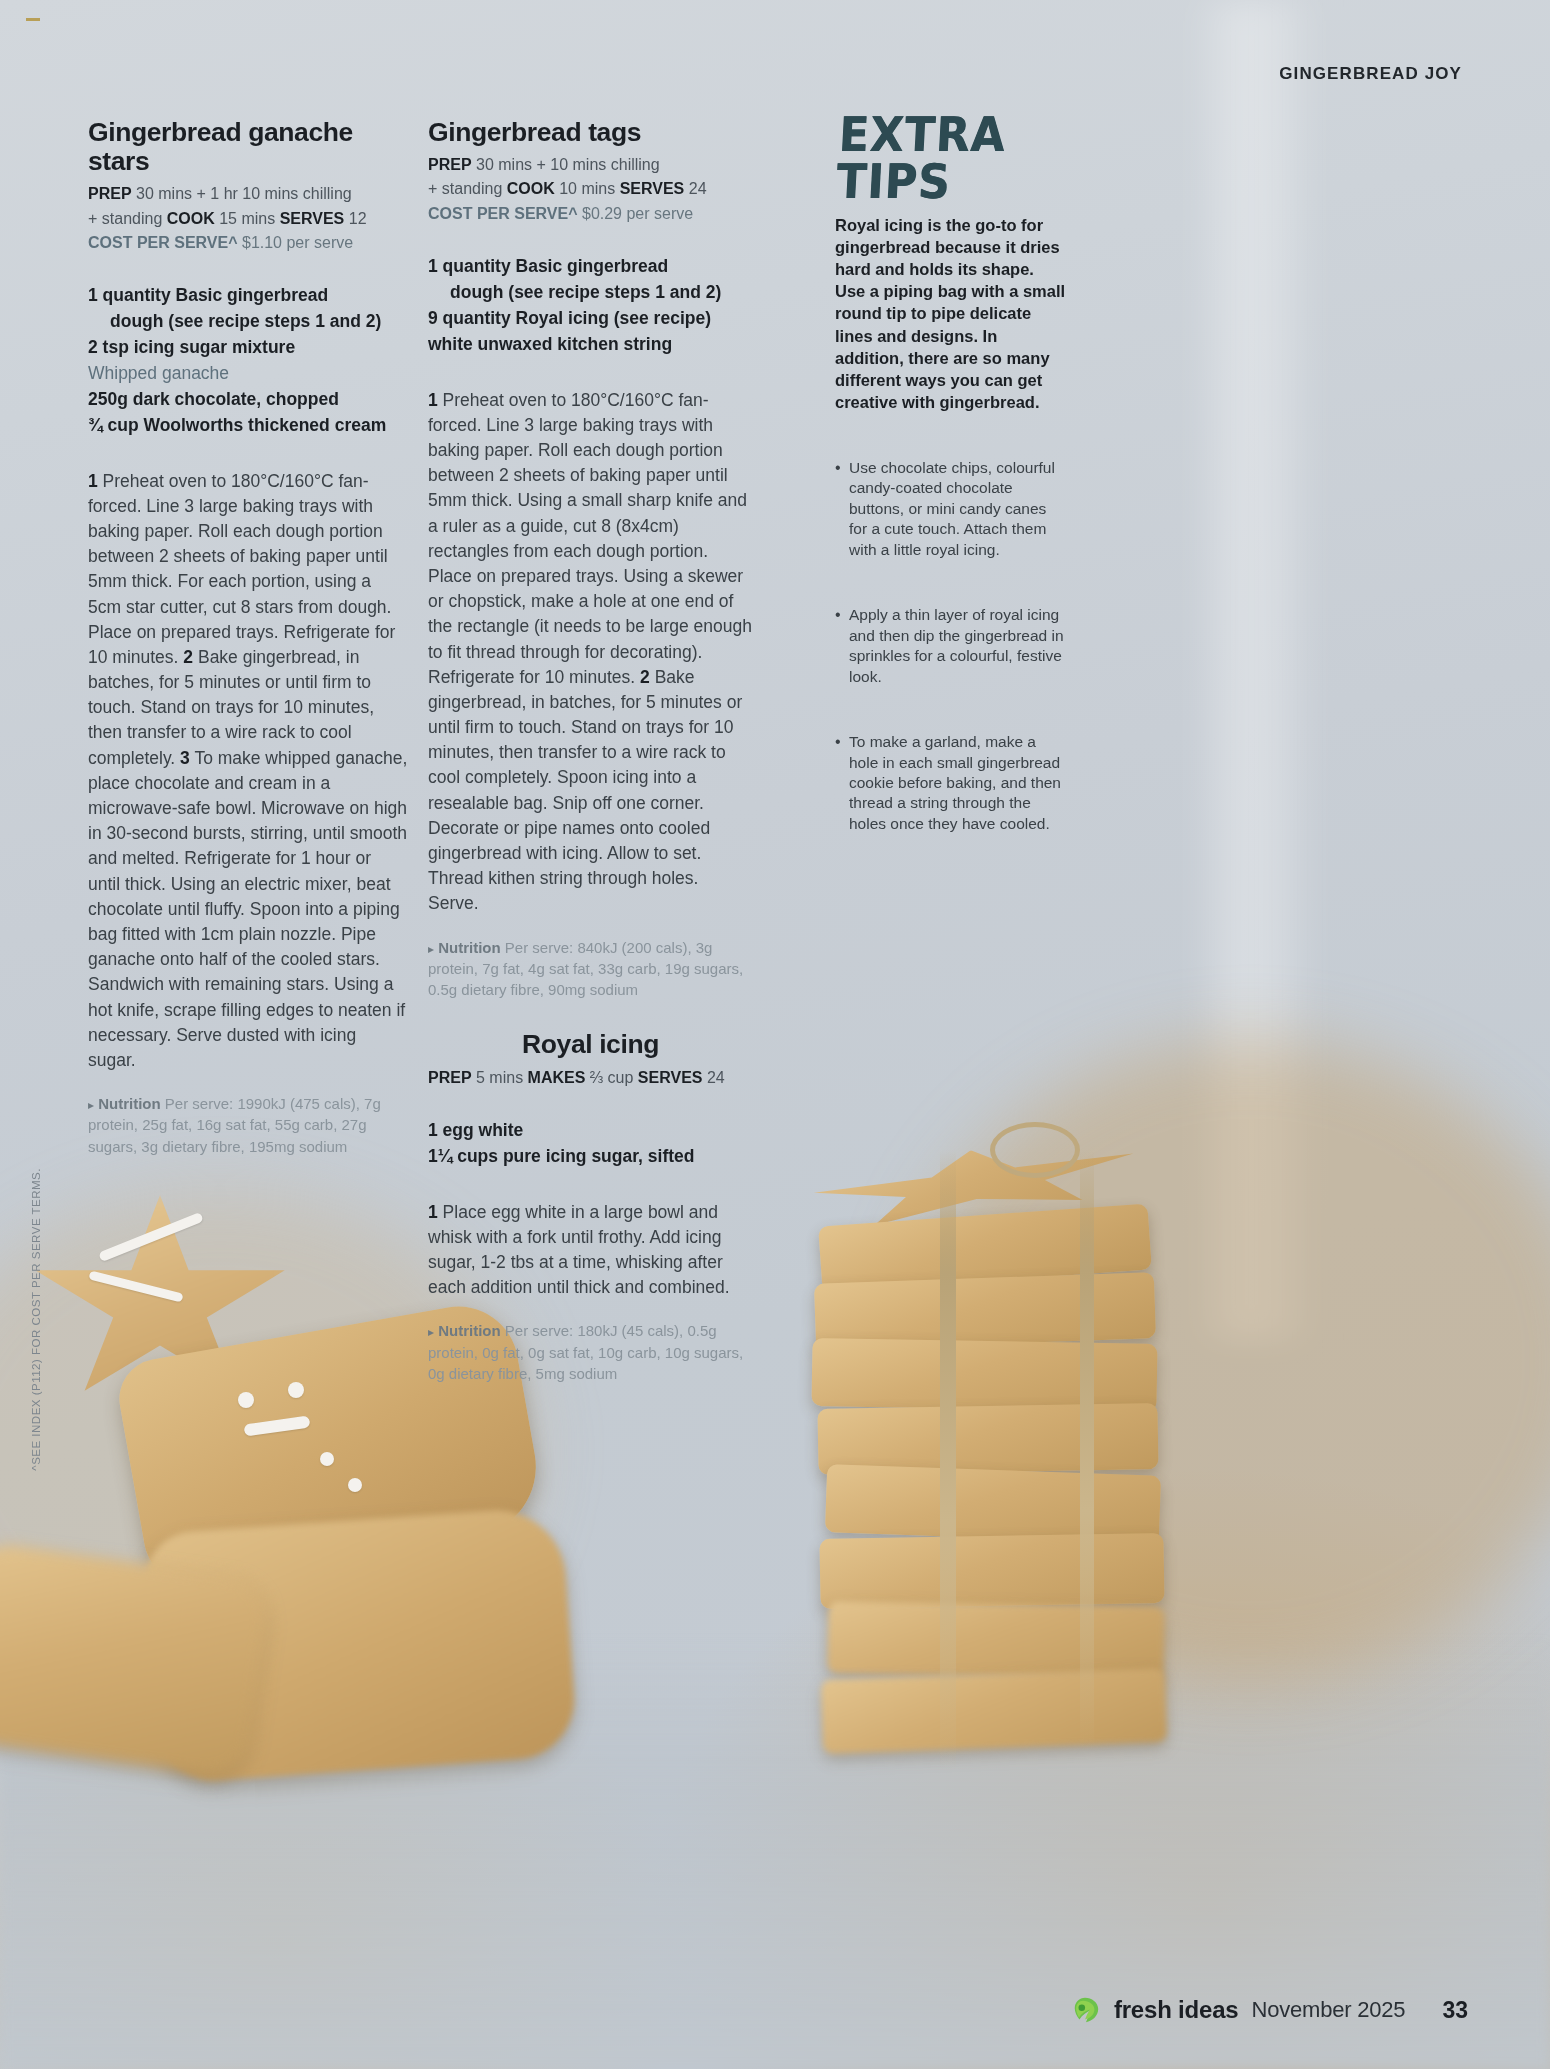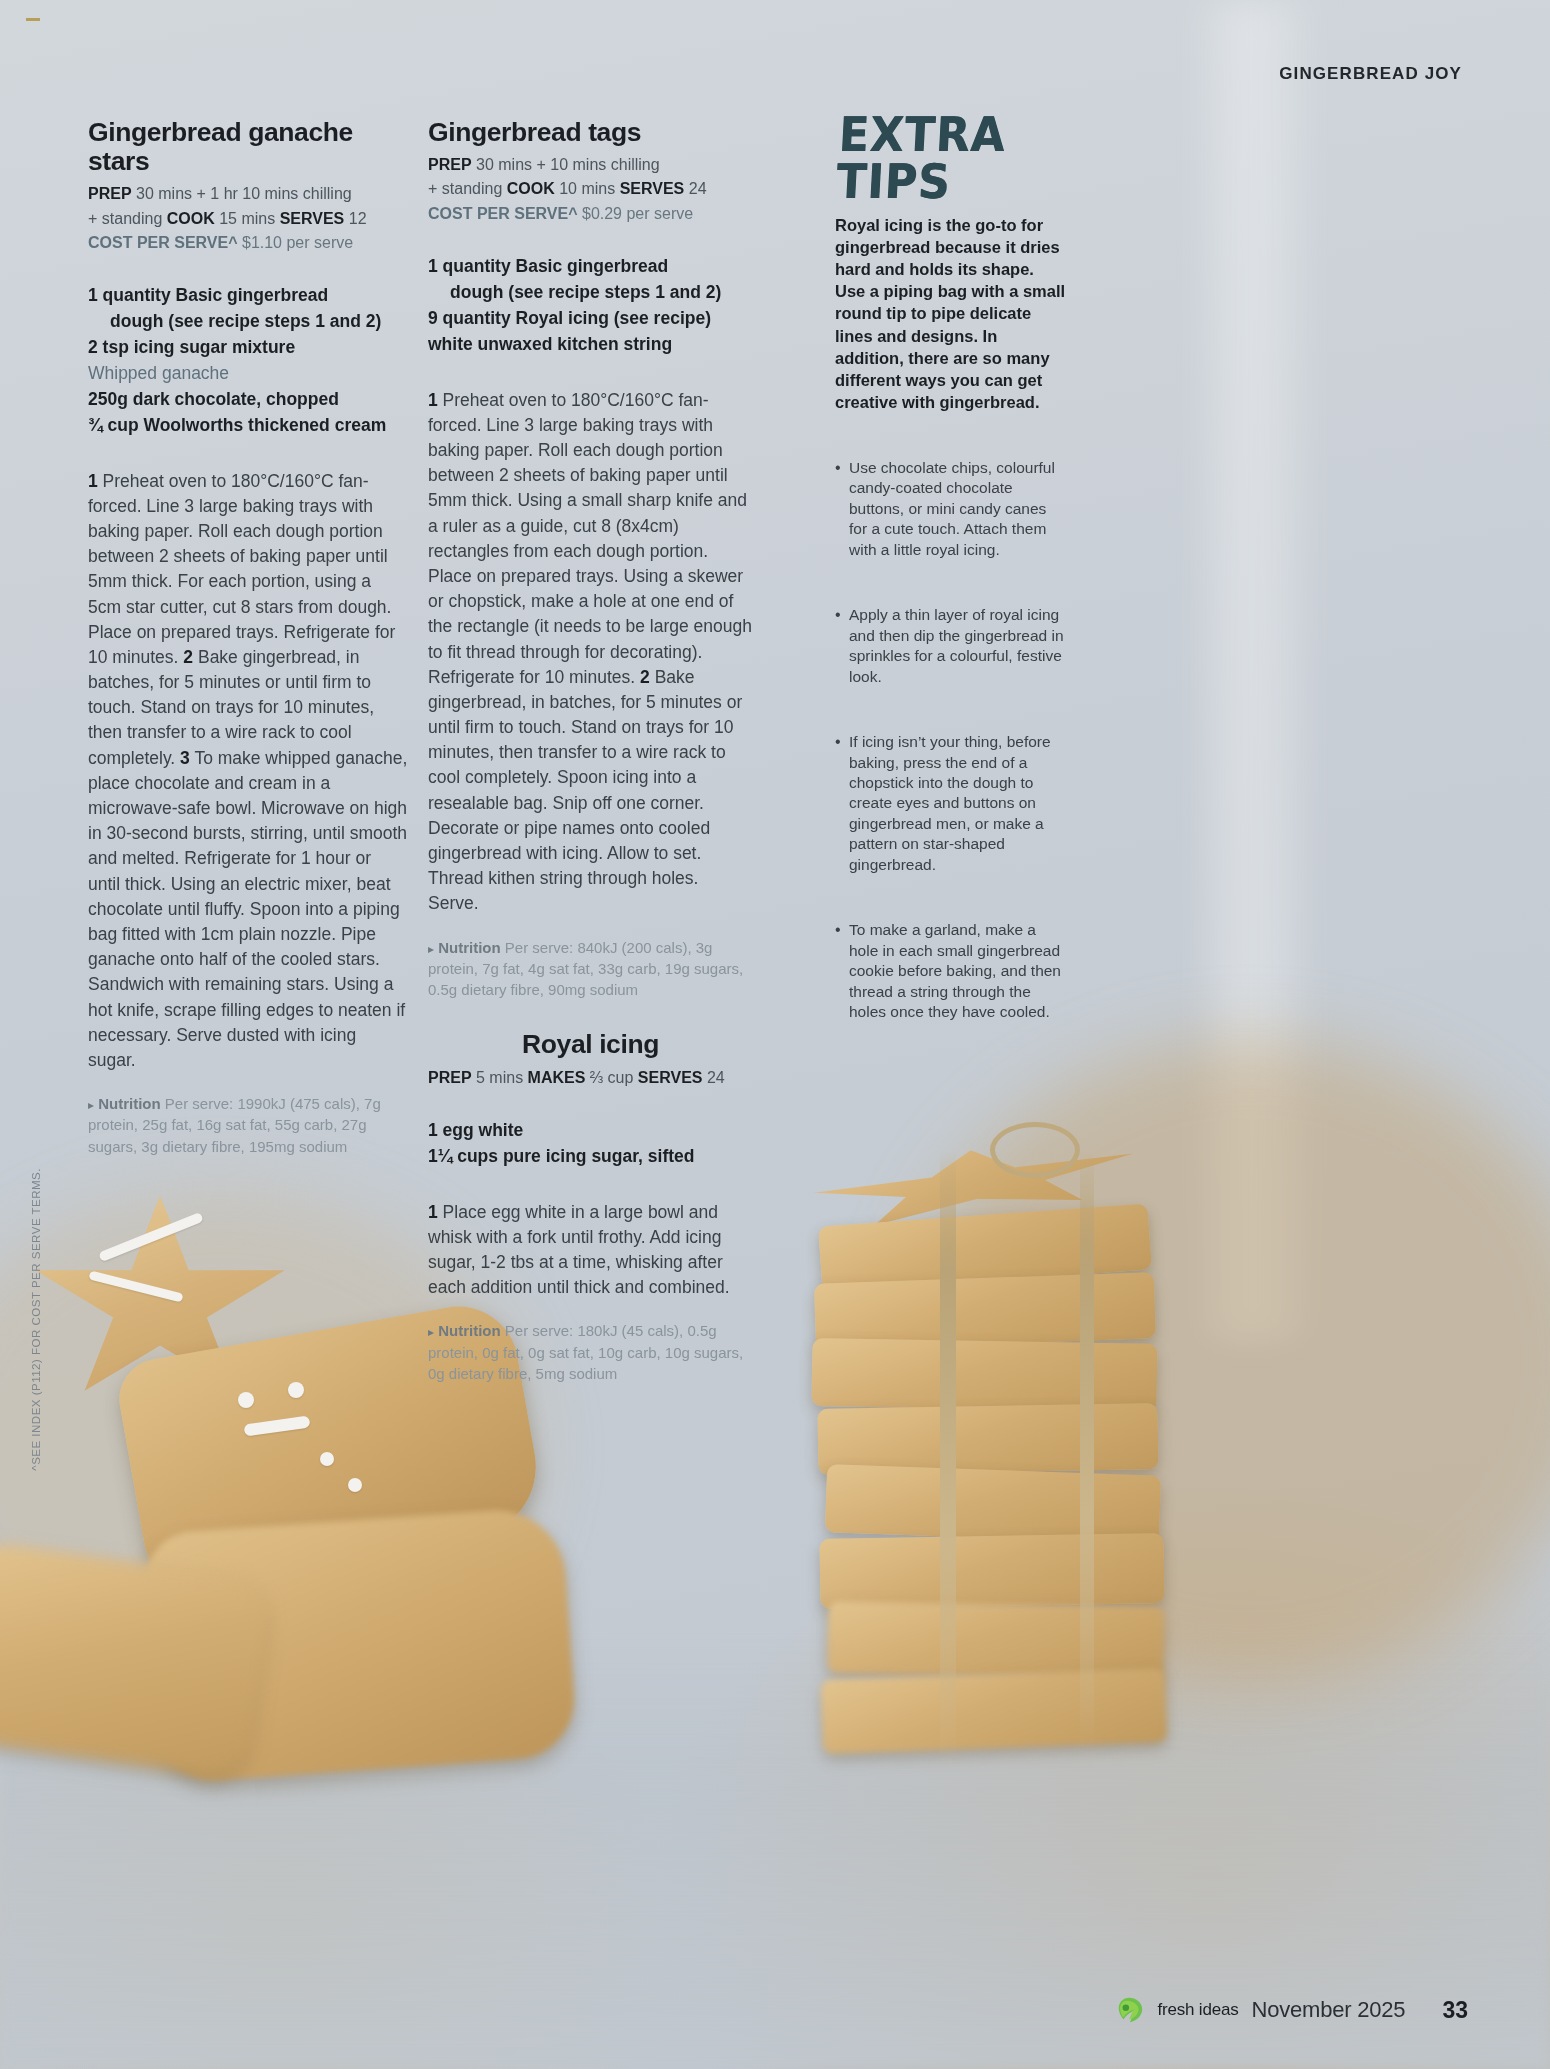--- a/index.html
+++ b/index.html
@@ -411,7 +411,6 @@
     <ul class="tips-list">
       <li>Use chocolate chips, colourful candy-coated chocolate buttons, or mini candy canes for a cute touch. Attach them with a little royal icing.</li>
       <li>Apply a thin layer of royal icing and then dip the gingerbread in sprinkles for a colourful, festive look.</li>
-      <li>If icing isn’t your thing, before baking, press the end of a chopstick into the dough to create eyes and buttons on gingerbread men, or make a pattern on star-shaped gingerbread.</li>
       <li>To make a garland, make a hole in each small gingerbread cookie before baking, and then thread a string through the holes once they have cooled.</li>
     </ul>
   </div>

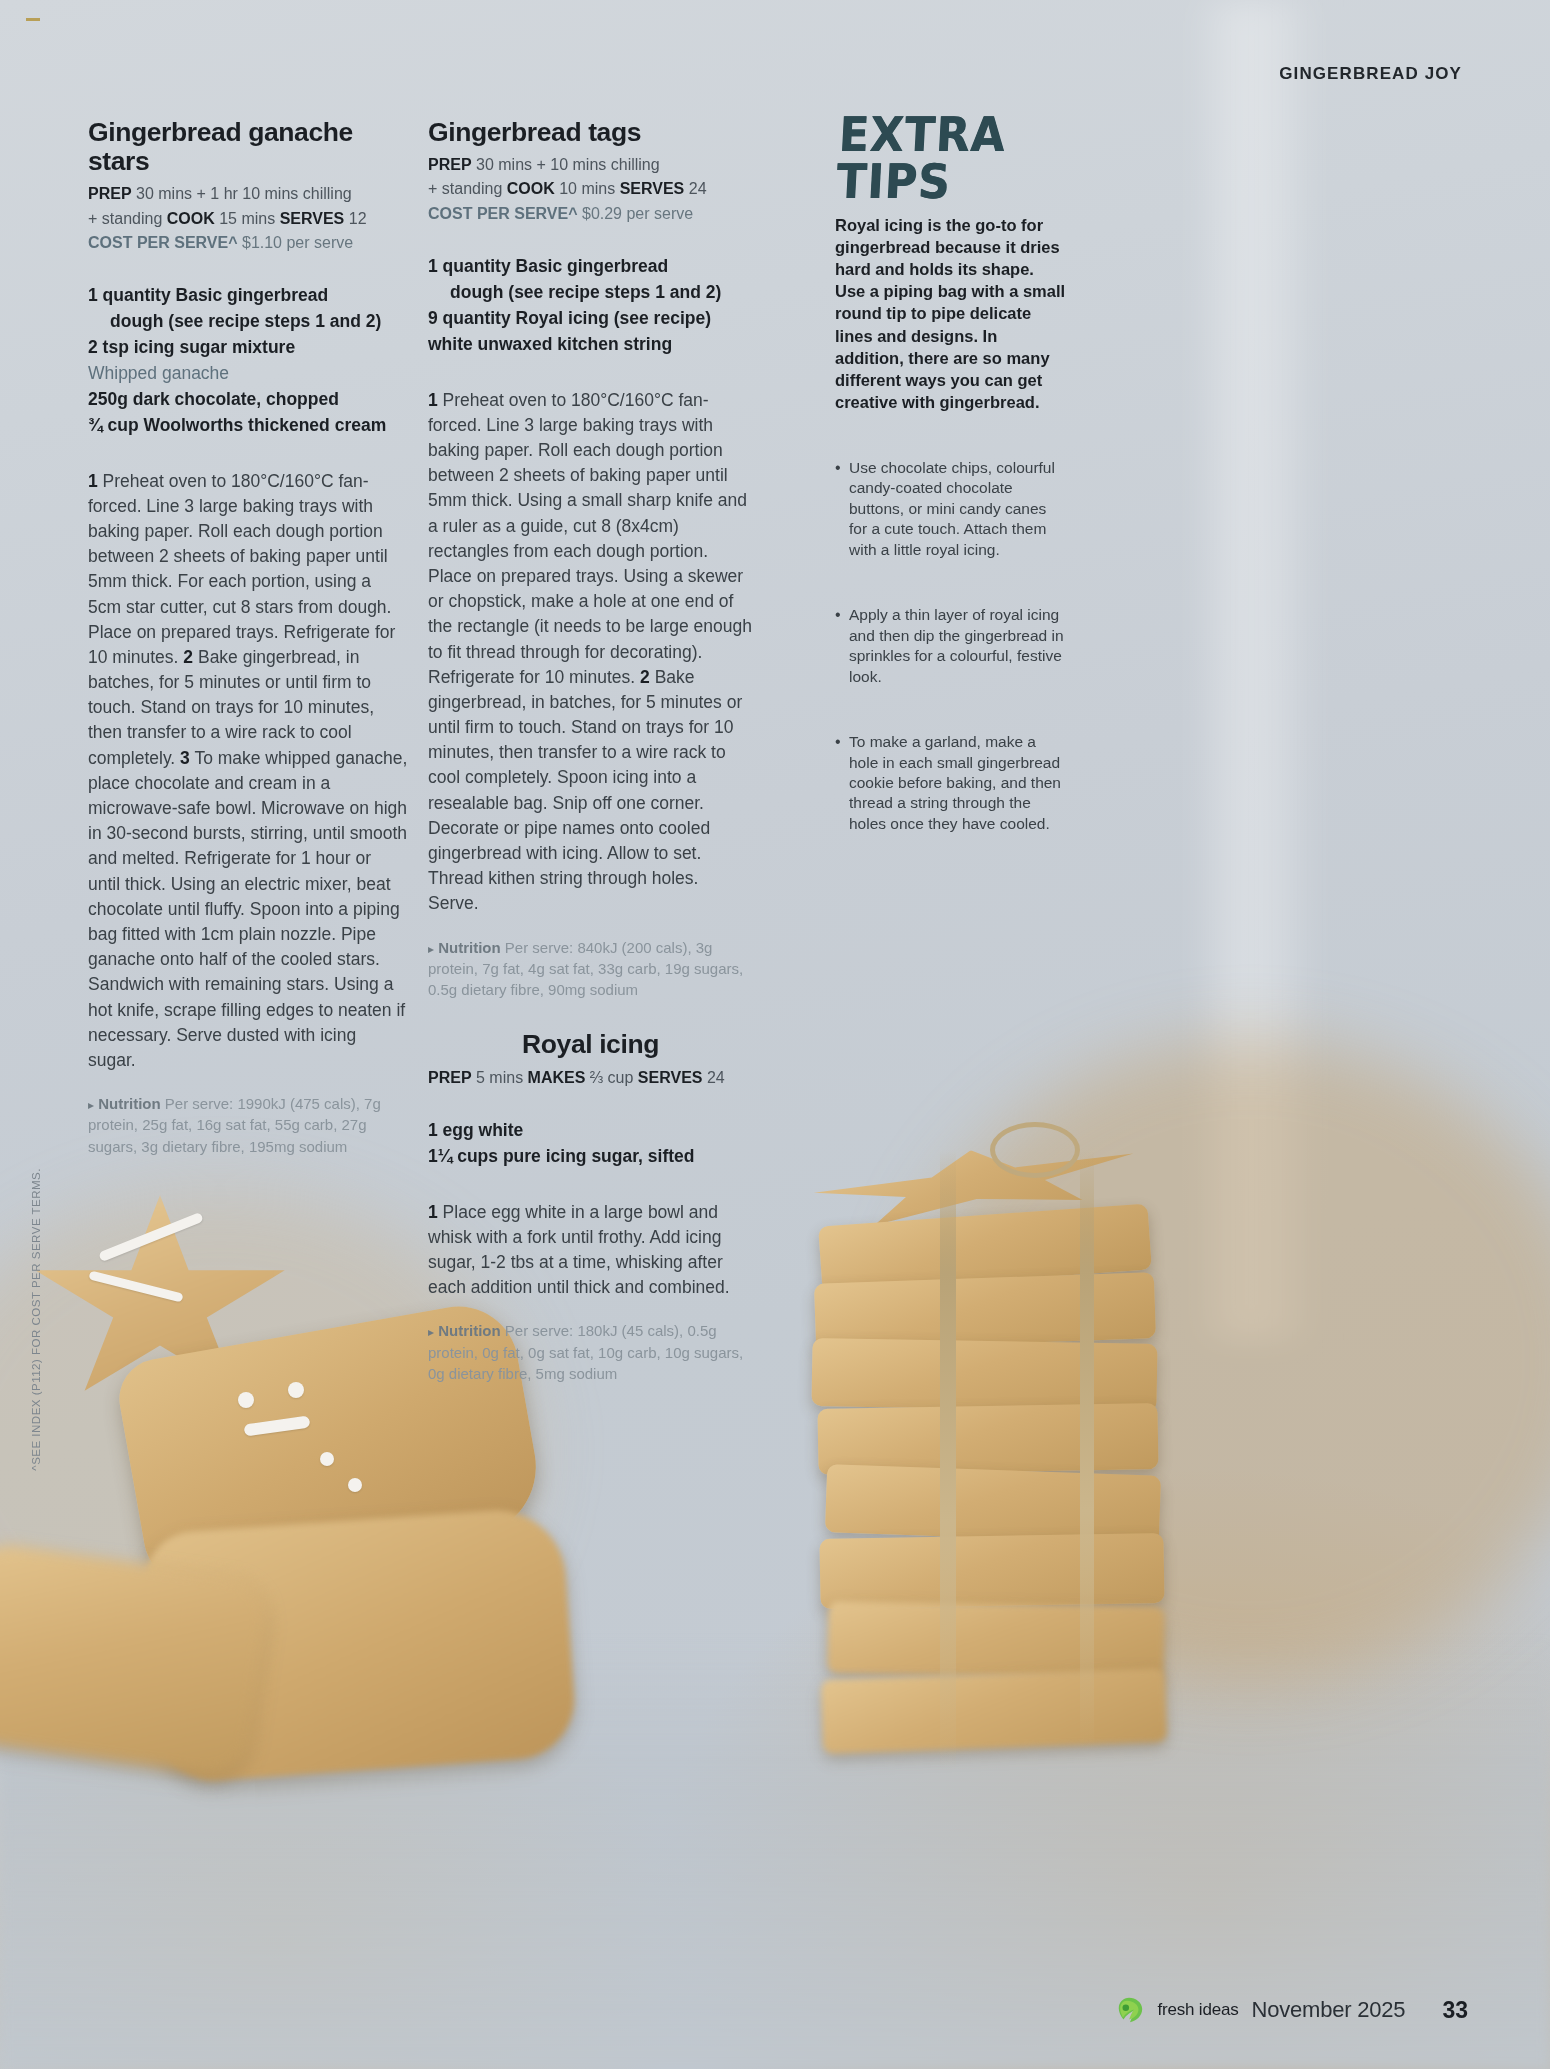--- a/index.html
+++ b/index.html
@@ -245,8 +245,8 @@
     display: block;
   }
   .brand {
-    font-size: 17px;
-    font-weight: 400;
+    font-size: 24px;
+    font-weight: 700;
     color: #1b1f24;
     letter-spacing: -0.2px;
     text-align: center;

